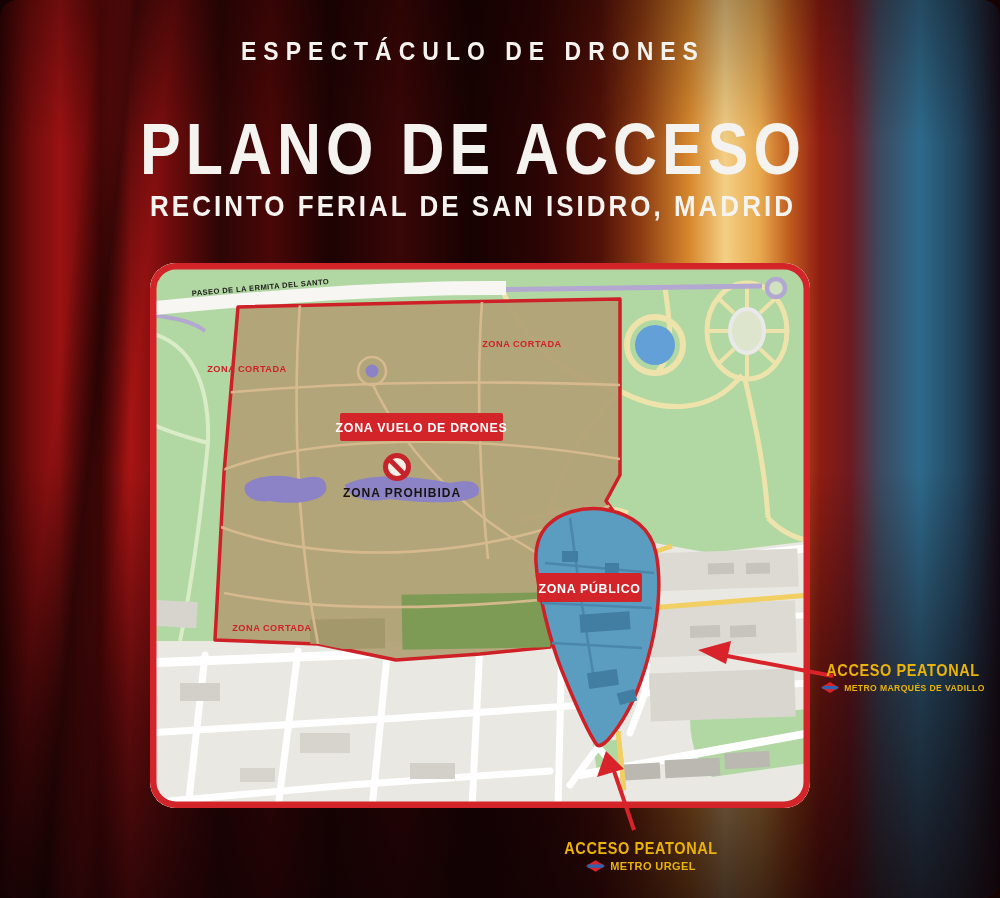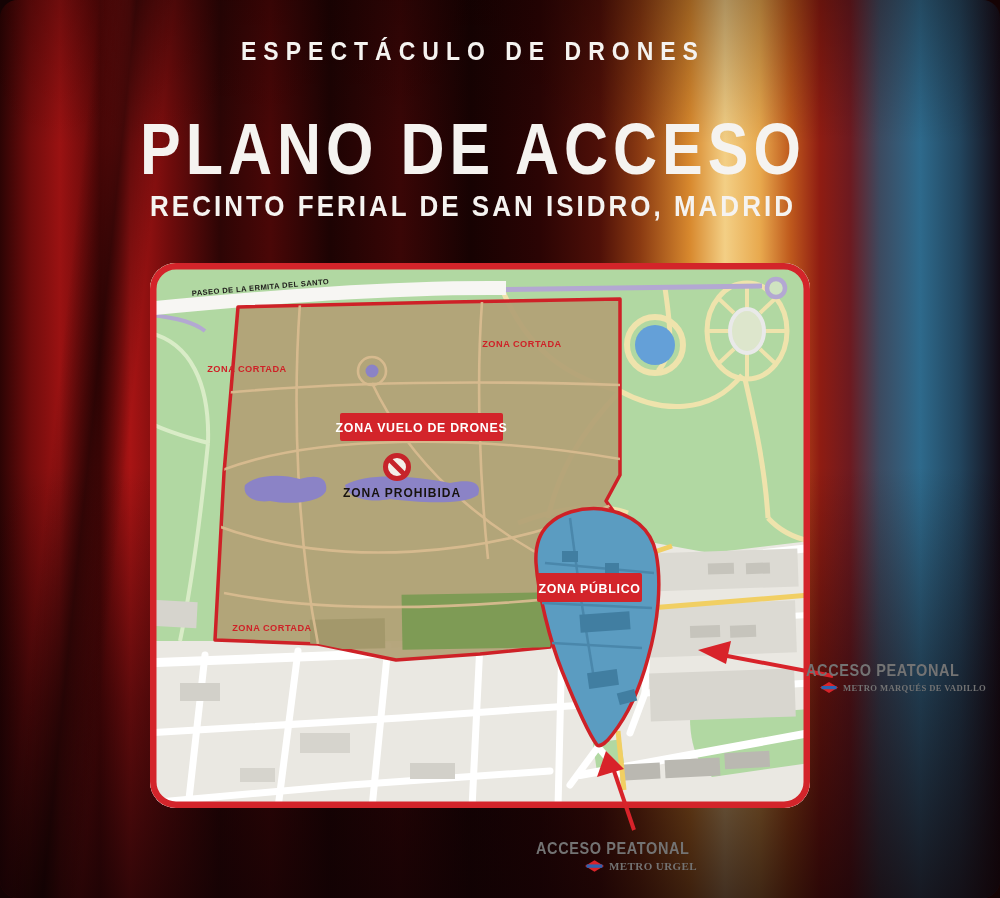--- a/index.html
+++ b/index.html
@@ -53,7 +53,7 @@
   .arrows{position:absolute;inset:0;pointer-events:none;z-index:5;}
 
   
-  .access{position:absolute;color:#737373;z-index:6;}
+  .access{position:absolute;color:#eab308;text-align:center;z-index:6;}
   .access .a-title{font-size:14.5px;font-weight:bold;letter-spacing:.6px;transform:scaleY(1.12);white-space:nowrap;}
   .access .a-station{display:flex;align-items:center;justify-content:center;gap:5px;margin-top:4px;}
   .access .a-station span{font-size:8.6px;font-weight:bold;letter-spacing:.4px;white-space:nowrap;font-family:Liberation Serif, serif;}

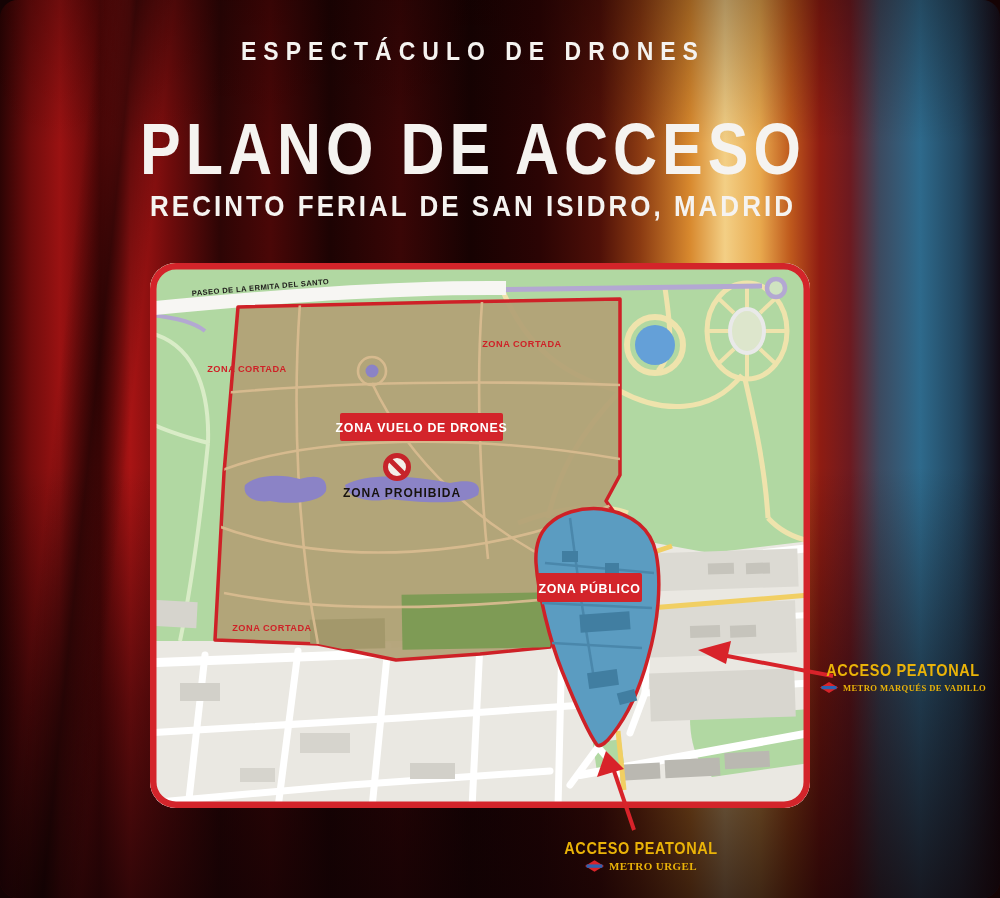--- a/index.html
+++ b/index.html
@@ -56,7 +56,7 @@
   .access{position:absolute;color:#eab308;text-align:center;z-index:6;}
   .access .a-title{font-size:14.5px;font-weight:bold;letter-spacing:.6px;transform:scaleY(1.12);white-space:nowrap;}
   .access .a-station{display:flex;align-items:center;justify-content:center;gap:5px;margin-top:4px;}
-  .access .a-station span{font-size:8.6px;font-weight:bold;letter-spacing:.4px;white-space:nowrap;font-family:Liberation Serif, serif;}
+  .access .a-station span{font-size:8.6px;font-weight:bold;letter-spacing:.4px;white-space:nowrap;}
   .access--right{left:806px;top:662px;width:194px;}
   .access--bottom{left:536px;top:840px;width:210px;}
   .access--bottom .a-station span{font-size:11px;}

